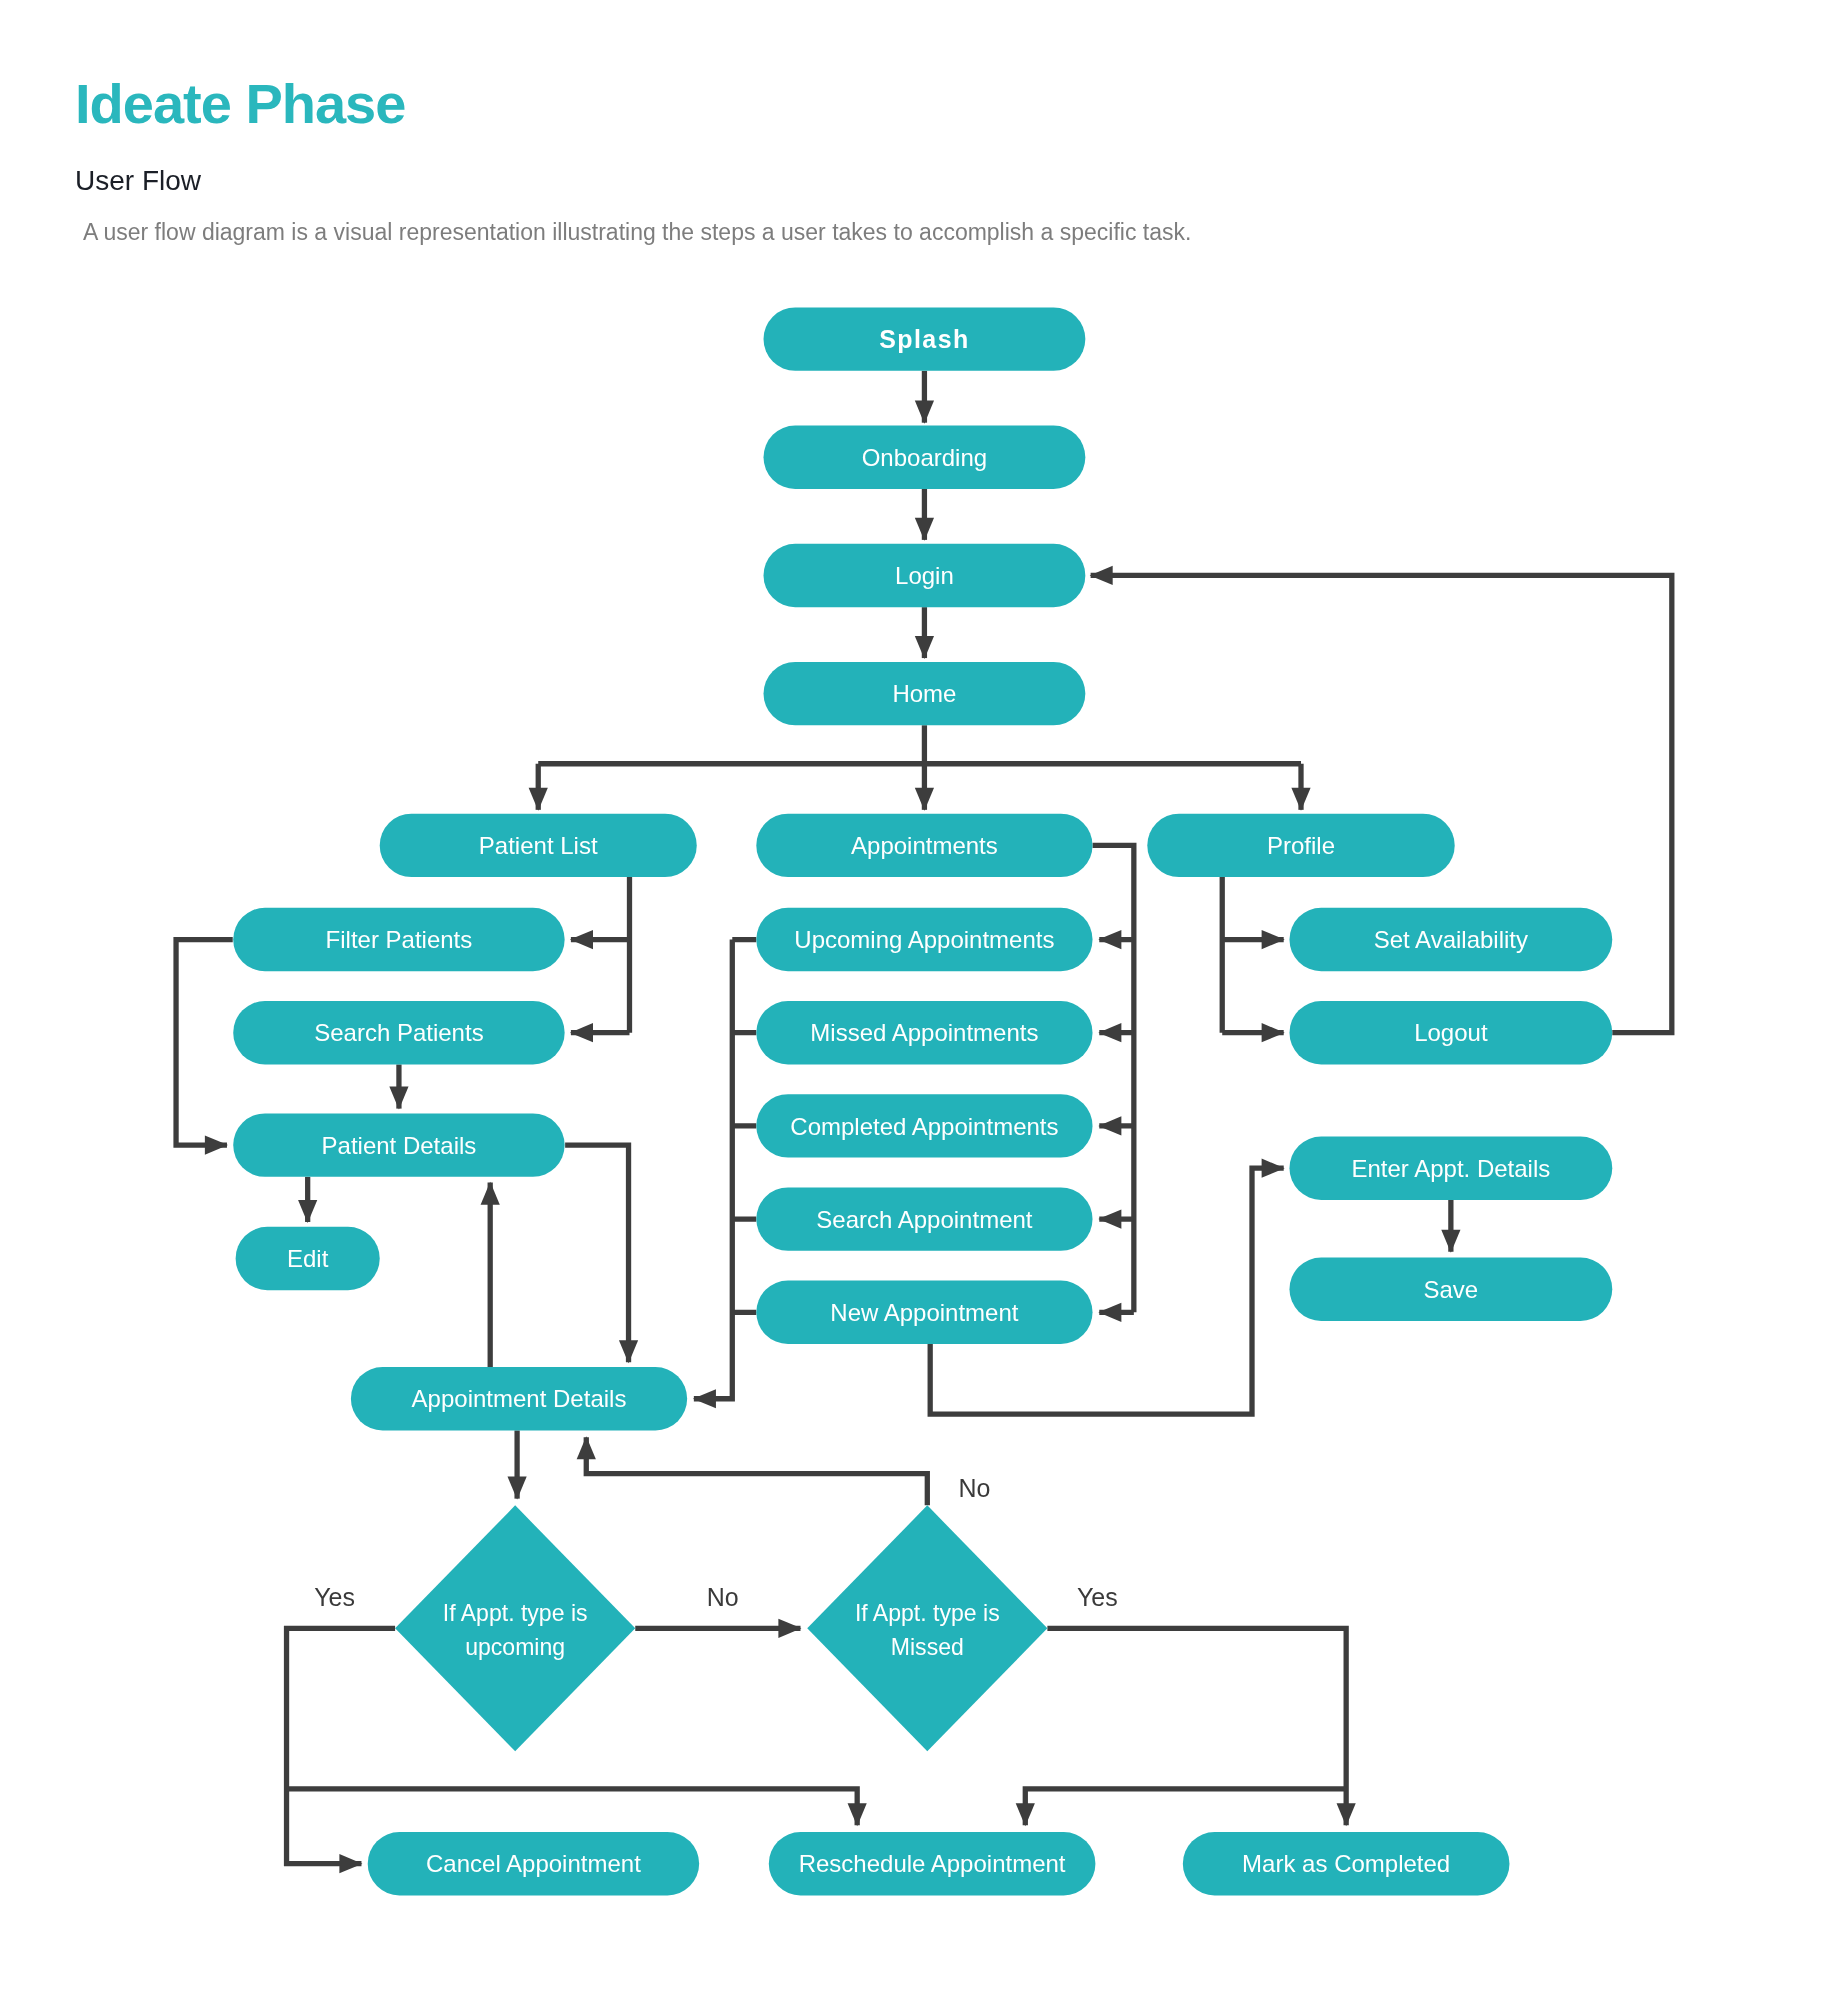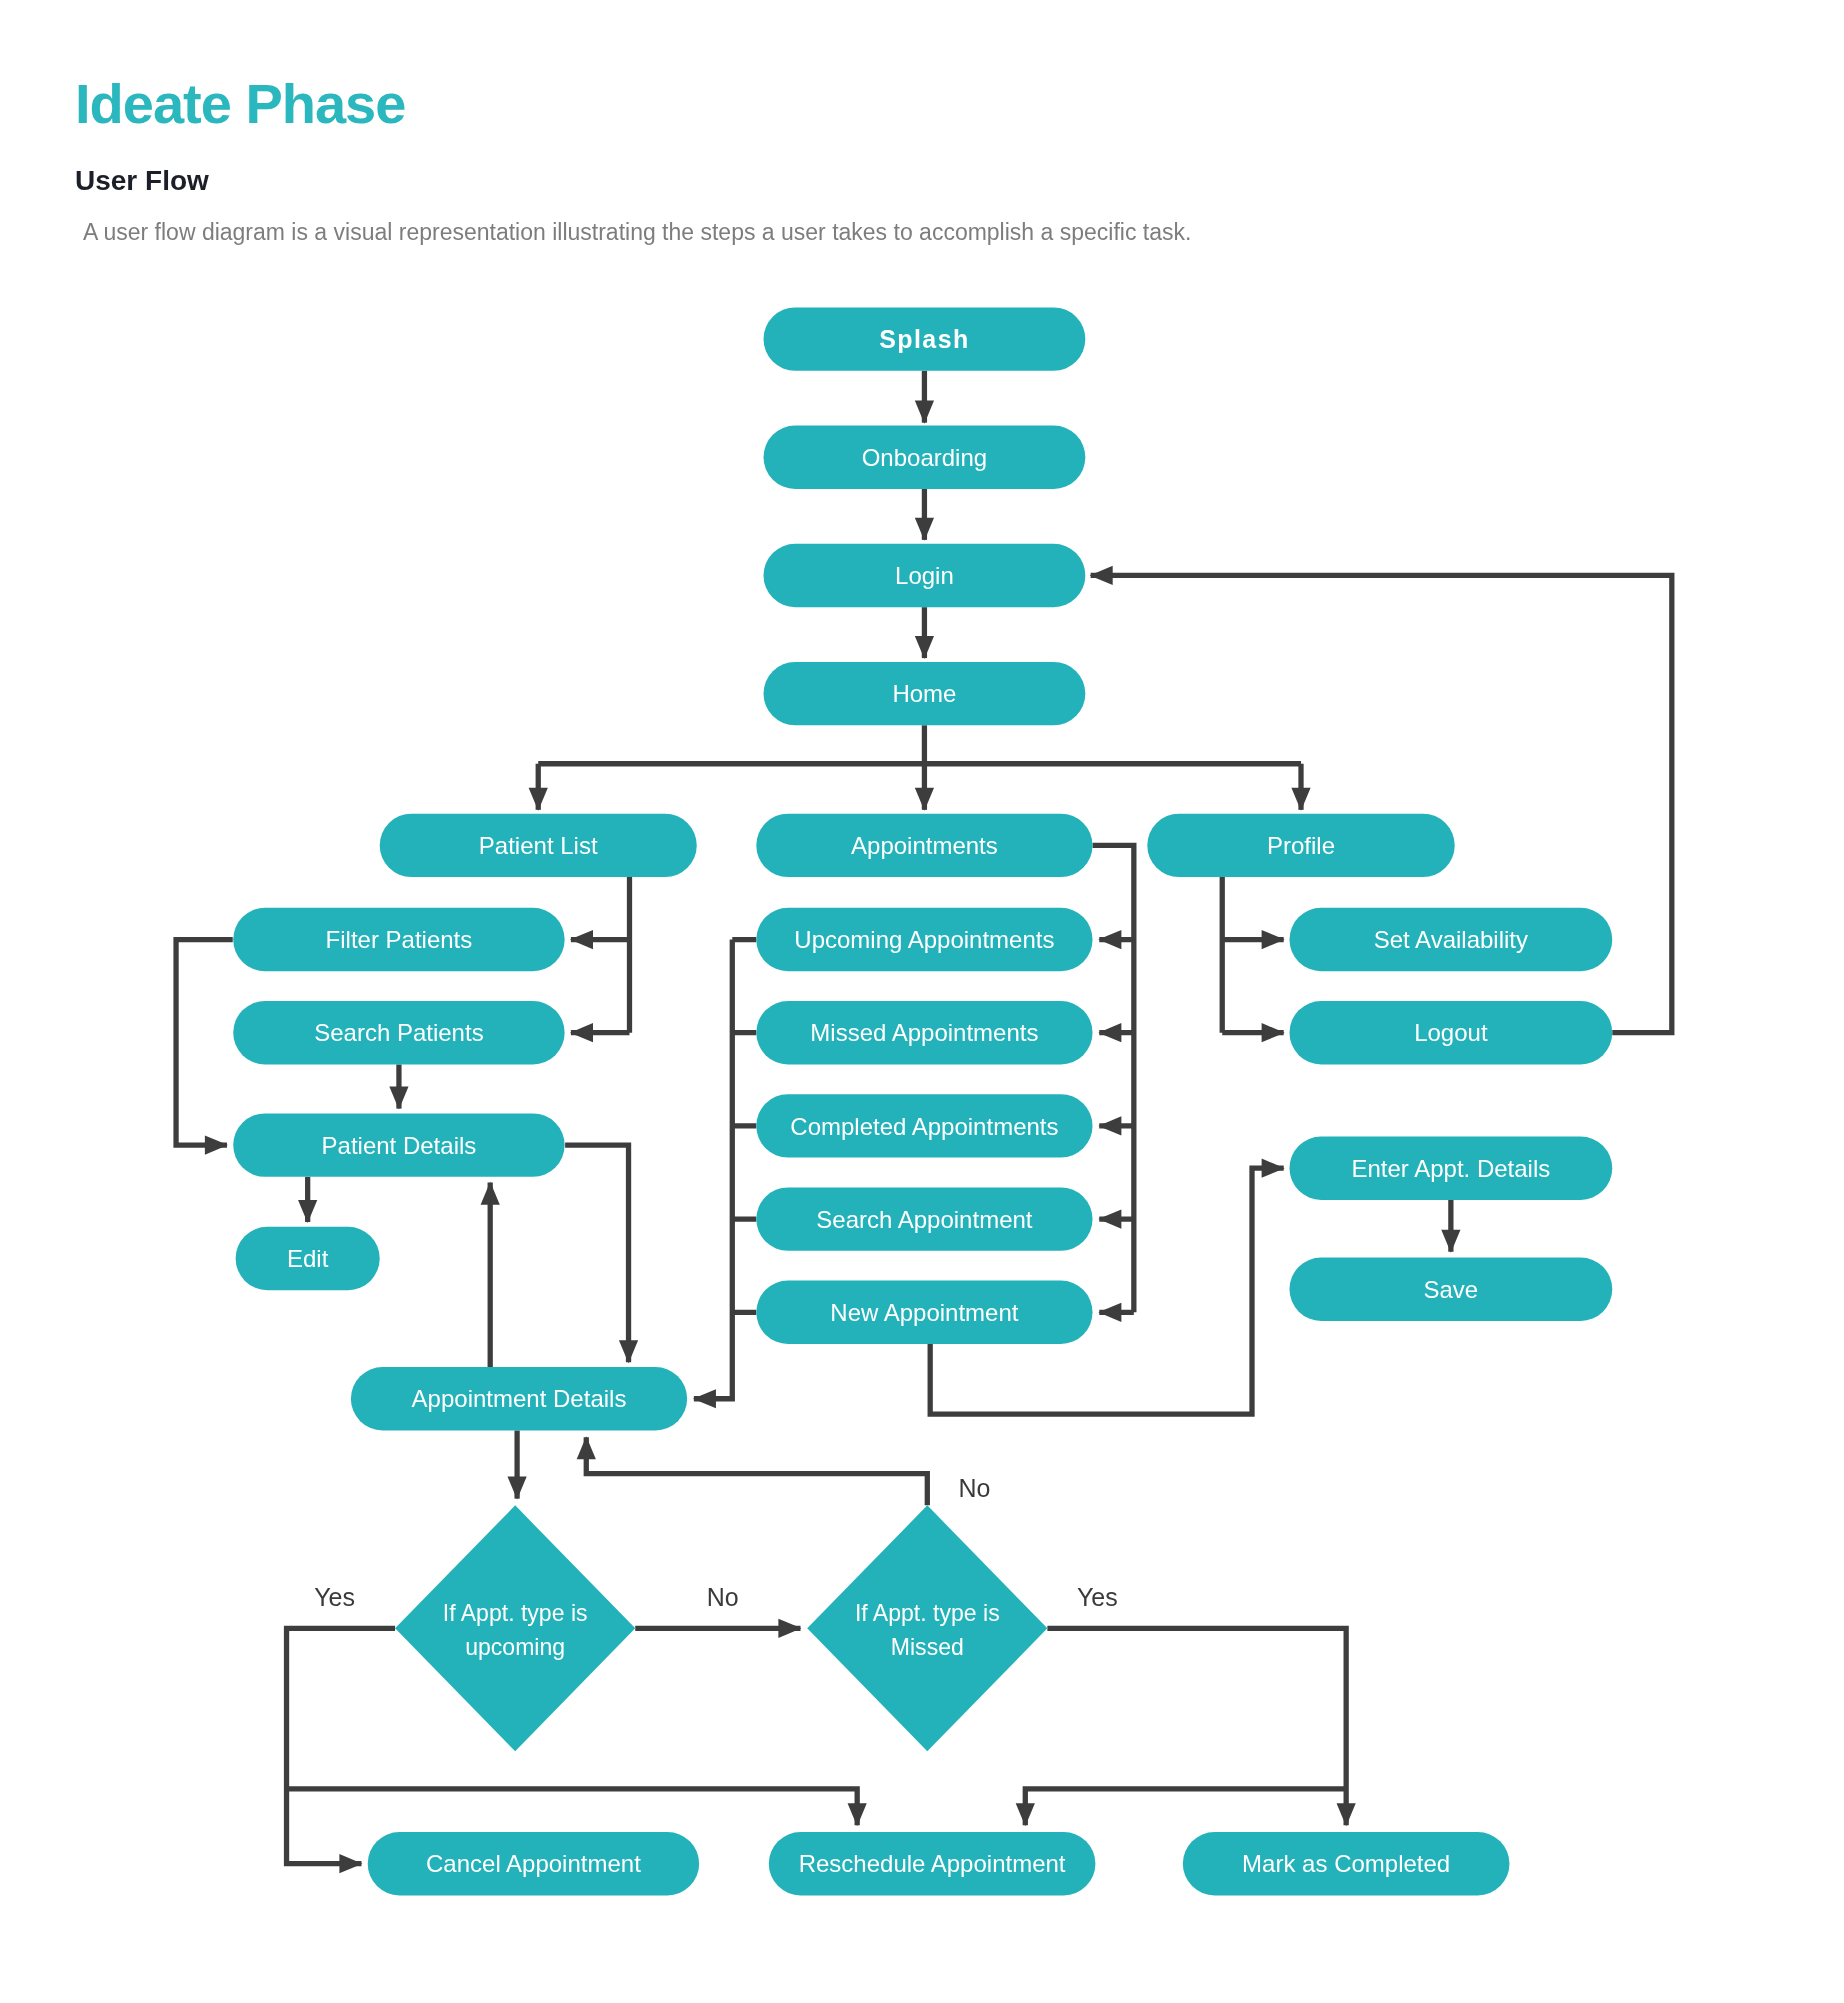--- a/index.html
+++ b/index.html
@@ -12,7 +12,7 @@
   .canvas{position:relative;width:1721px;height:2003px;background:var(--bg);overflow:hidden;}
   .hdr{position:absolute;left:75px;top:0;width:1729px;}
   .hdr h1{position:absolute;top:71px;left:0;font-size:56px;font-weight:800;color:var(--title);letter-spacing:-1px;white-space:nowrap;}
-  .hdr h2{position:absolute;top:165px;left:0;font-size:28px;font-weight:700;color:var(--heading);white-space:nowrap;}
+  .hdr h2{position:absolute;top:165px;left:0;font-size:28px;font-weight:400;color:var(--heading);white-space:nowrap;}
   .hdr p{position:absolute;top:219px;left:8px;font-size:23px;font-weight:400;color:var(--desc);white-space:nowrap;}
   svg.flow{position:absolute;left:0;top:0;}
   .pill{fill:var(--node);}

